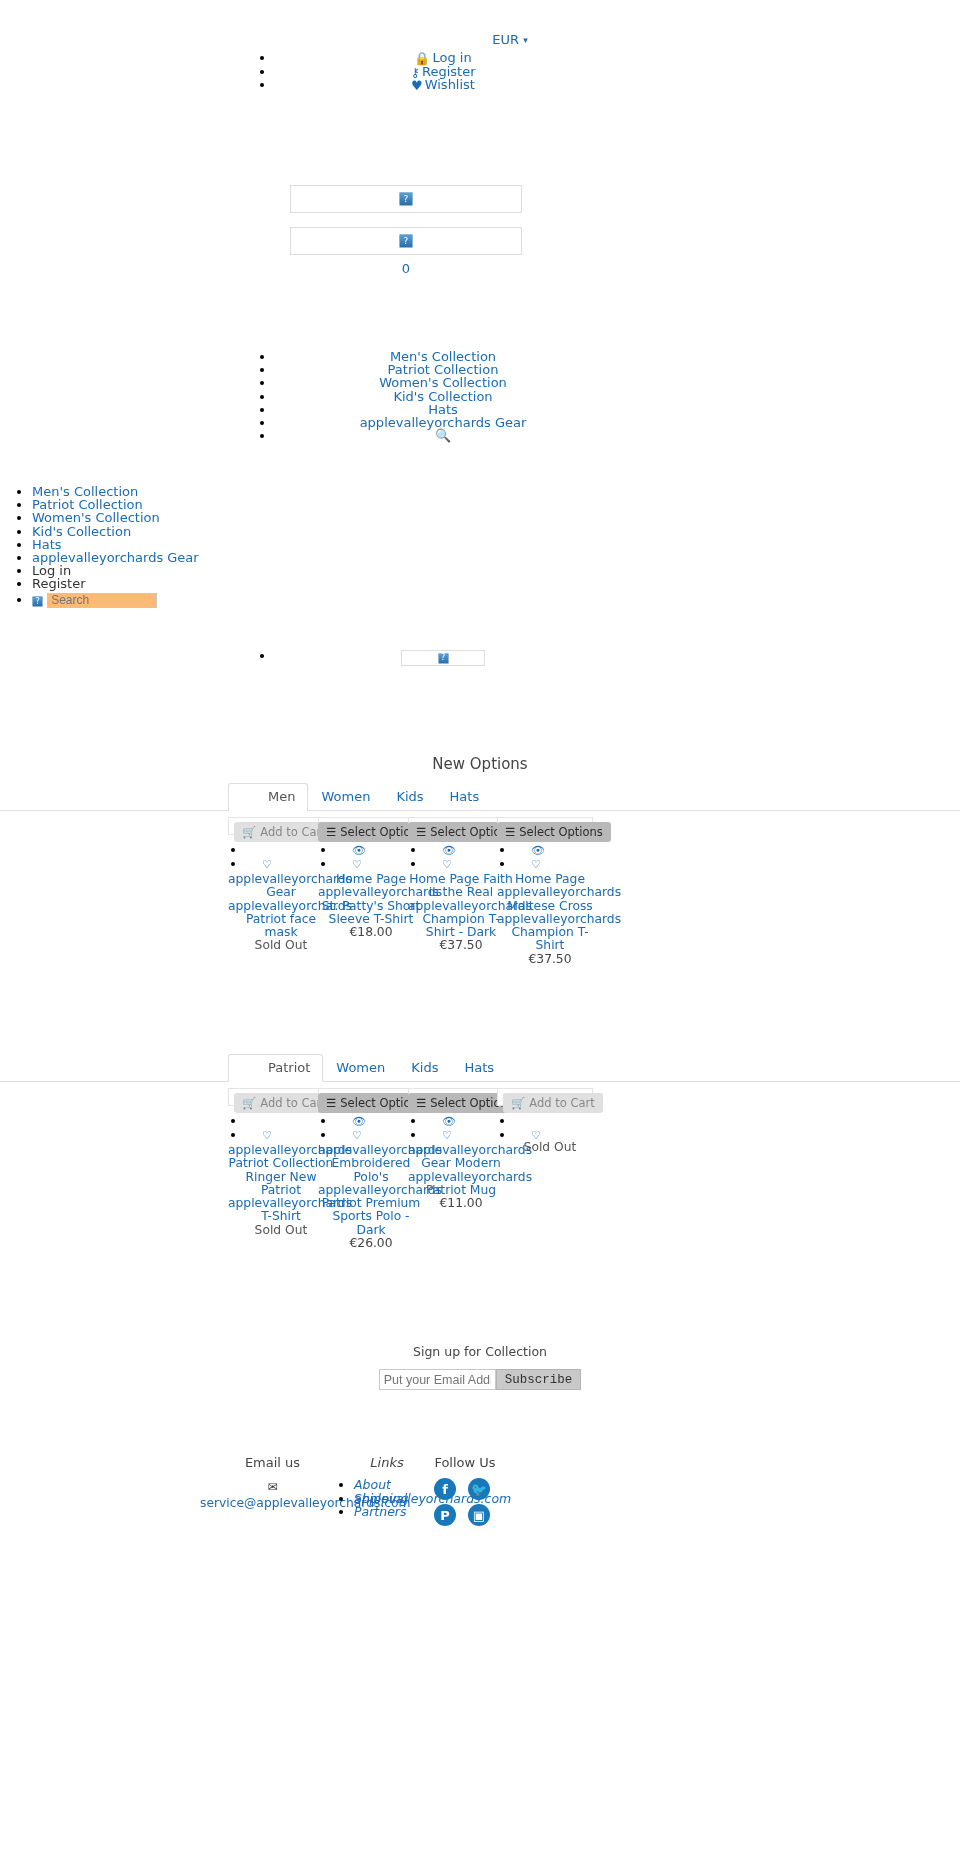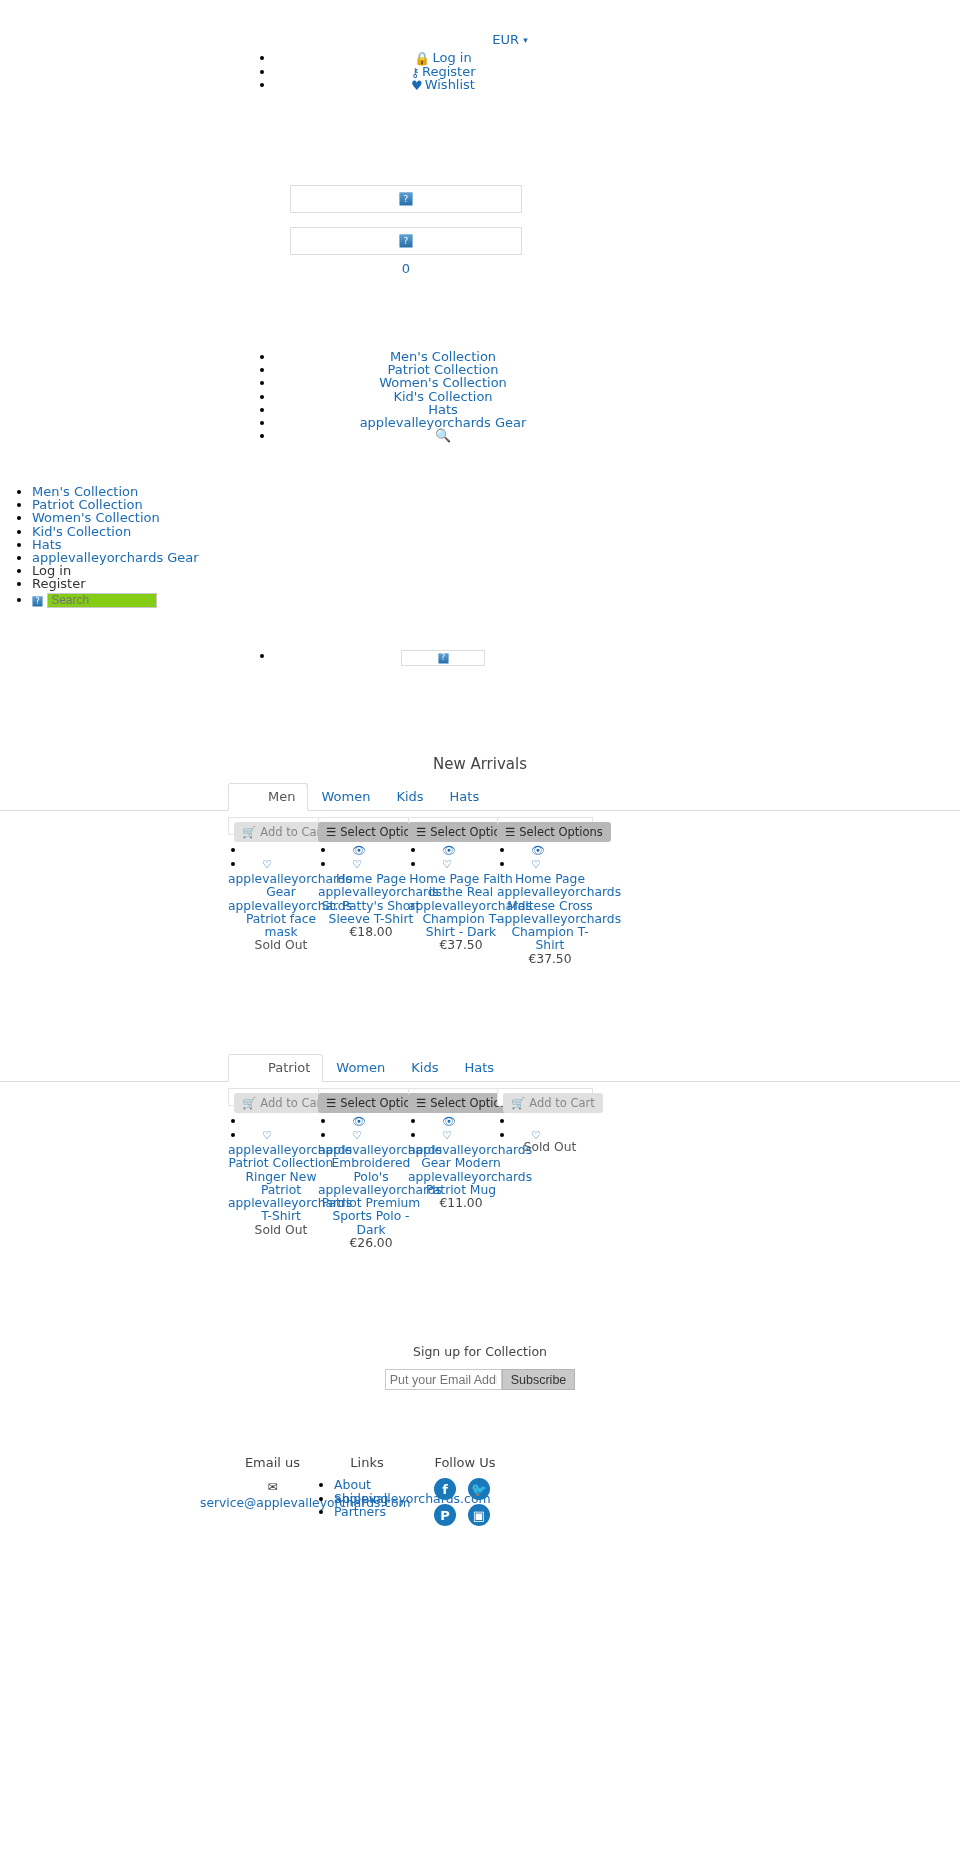--- a/index.html
+++ b/index.html
@@ -76,7 +76,7 @@
   .offcanvas li.search-li { height: 20px; line-height: 18px; }
   .offcanvas input.search-input {
     width: 110px; height: 15px; font-size: 12px;
-    border: 1px solid #c8c8c8; background: #84cc16; color: #555;
+    border: 1px solid #c8c8c8; background: #fdba74; color: #555;
     padding: 0 3px; vertical-align: middle;
   }
 

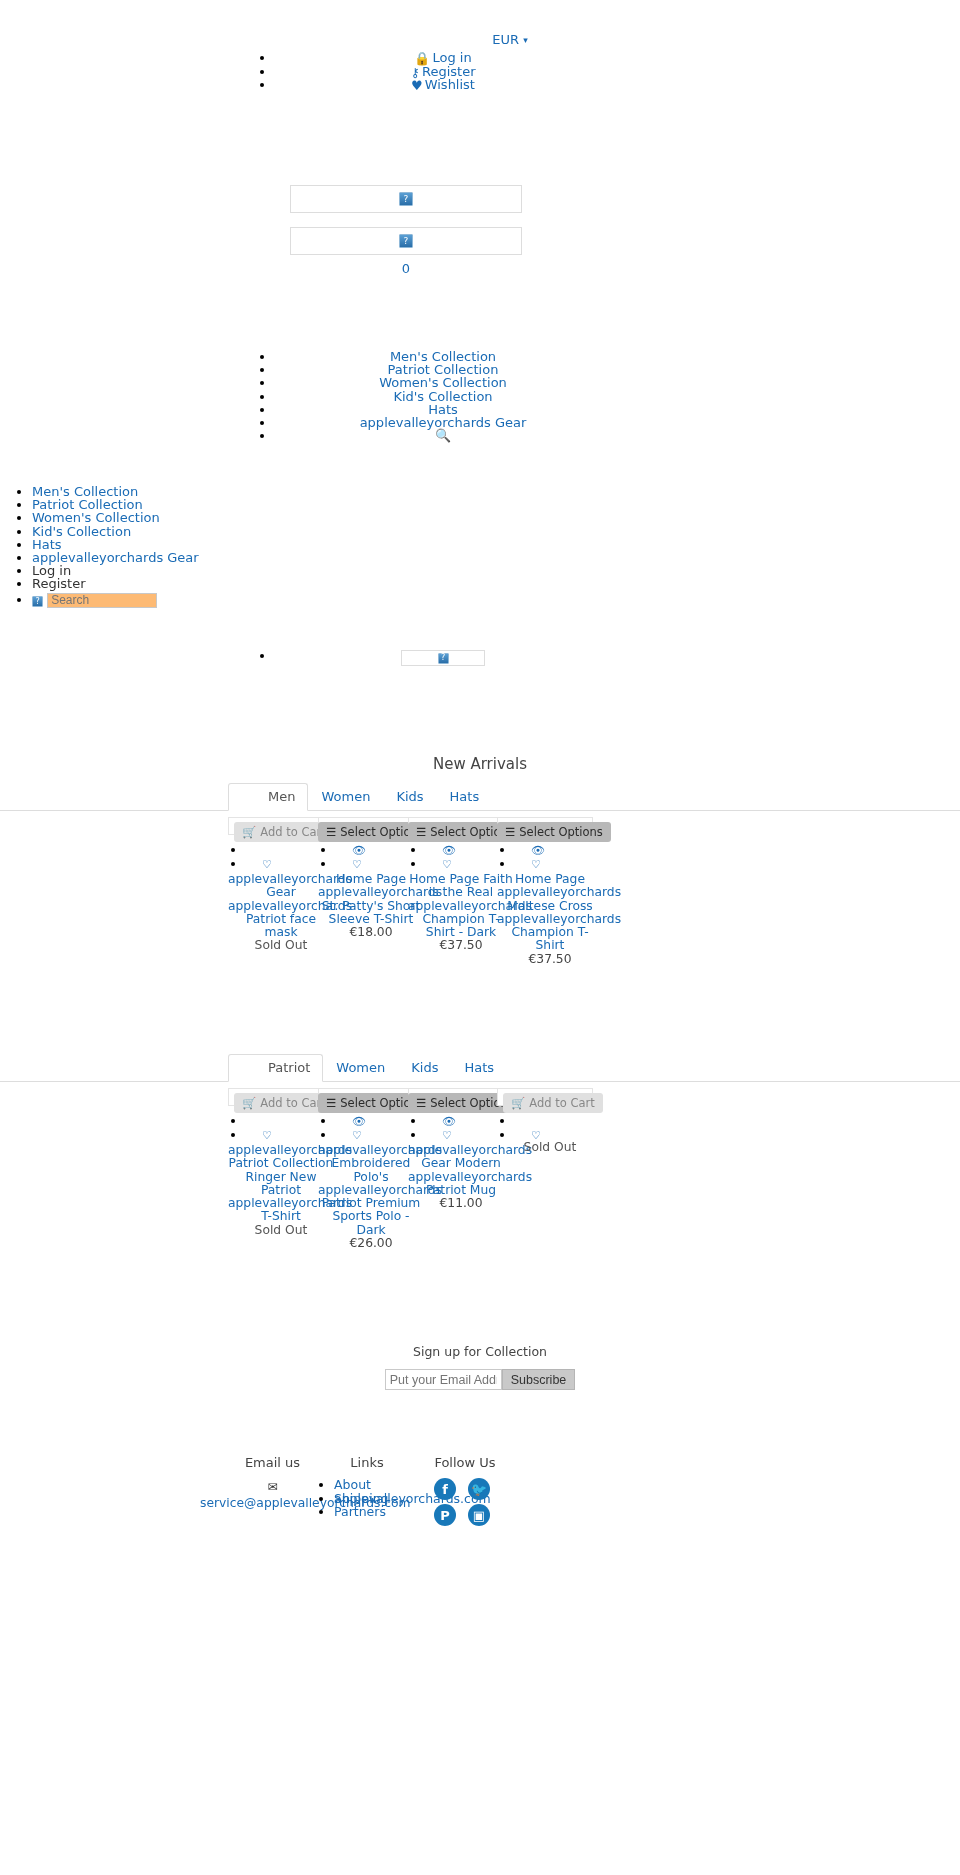--- a/index.html
+++ b/index.html
@@ -274,7 +274,7 @@
   </div>
 
   <div class="section" style="top:755px;">
-    <div class="sec-title">New Arrivals</div>
+    <div class="sec-title">New Options</div>
     <div class="tabs">
       <div class="tab active">Men</div>
       <div class="tab">Women</div>

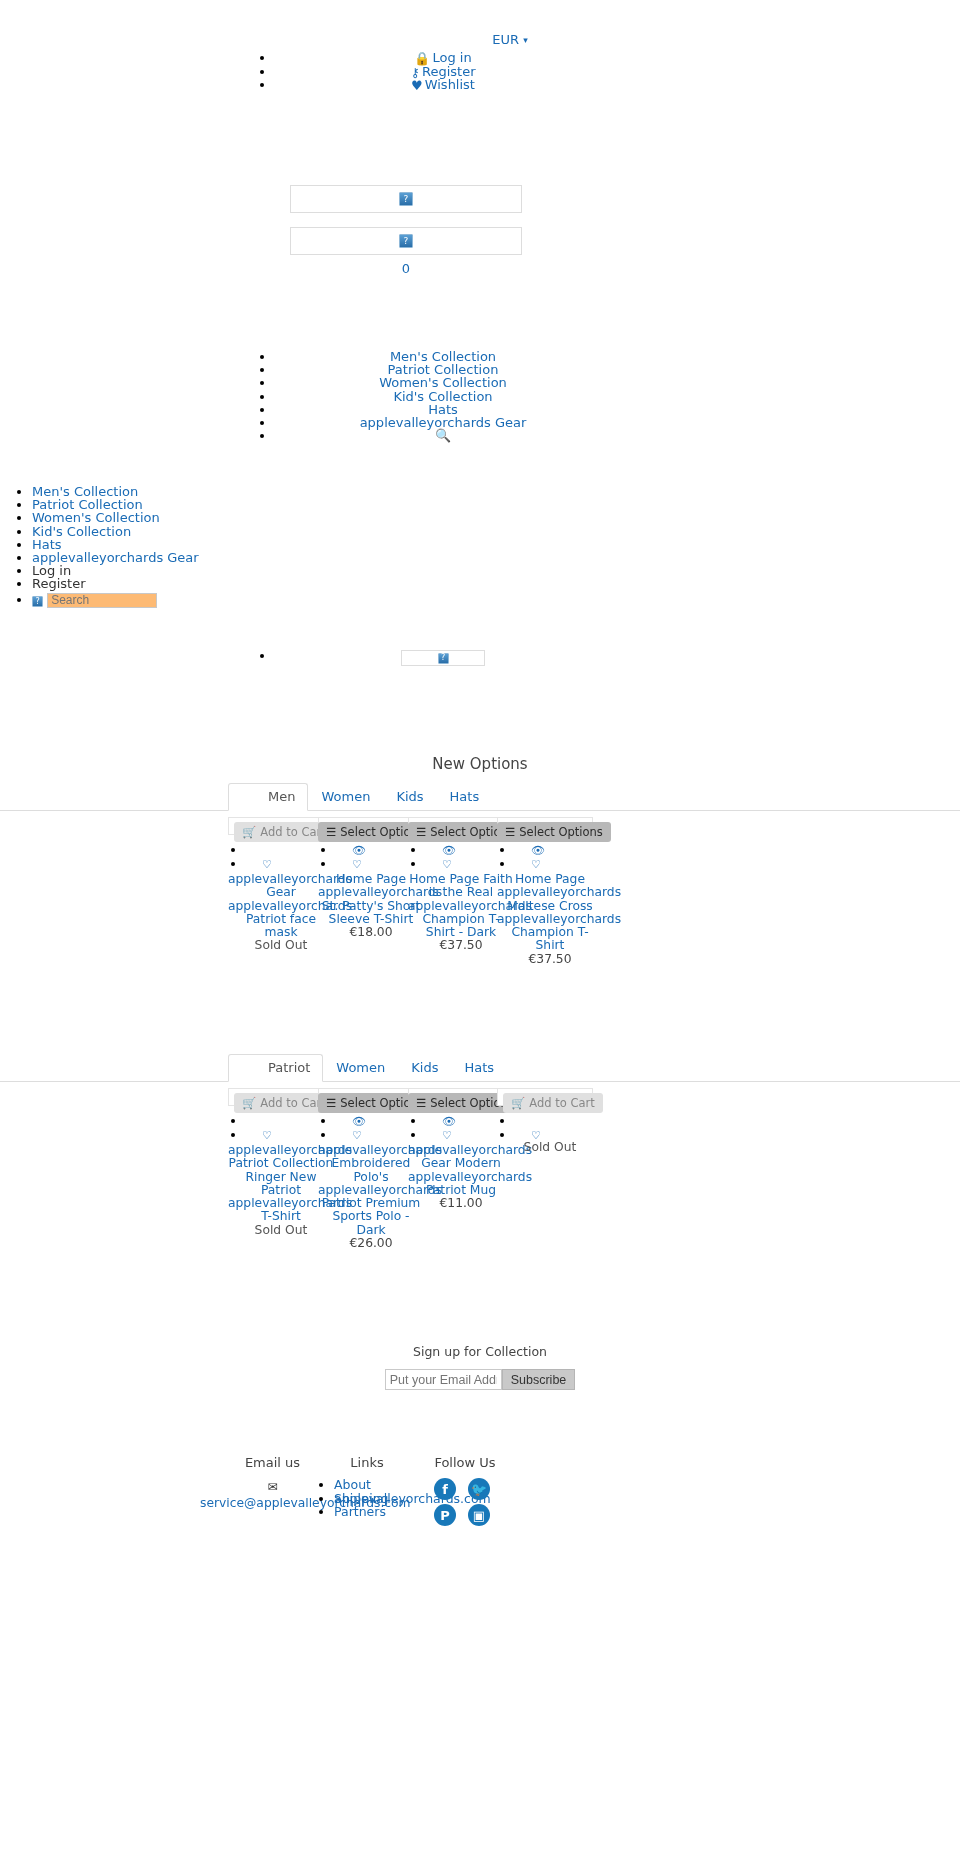--- a/index.html
+++ b/index.html
@@ -151,7 +151,7 @@
   }
   .newsletter button {
     height: 21px; border: 1px solid #b5b5b5; background: #c9c9c9;
-    font-size: 12.5px; color: #333; padding: 0 8px; cursor: pointer;
+    font-size: 12.5px; color: #333; padding: 0 8px; cursor: pointer; font-family: Liberation Mono, monospace;
   }
 
   

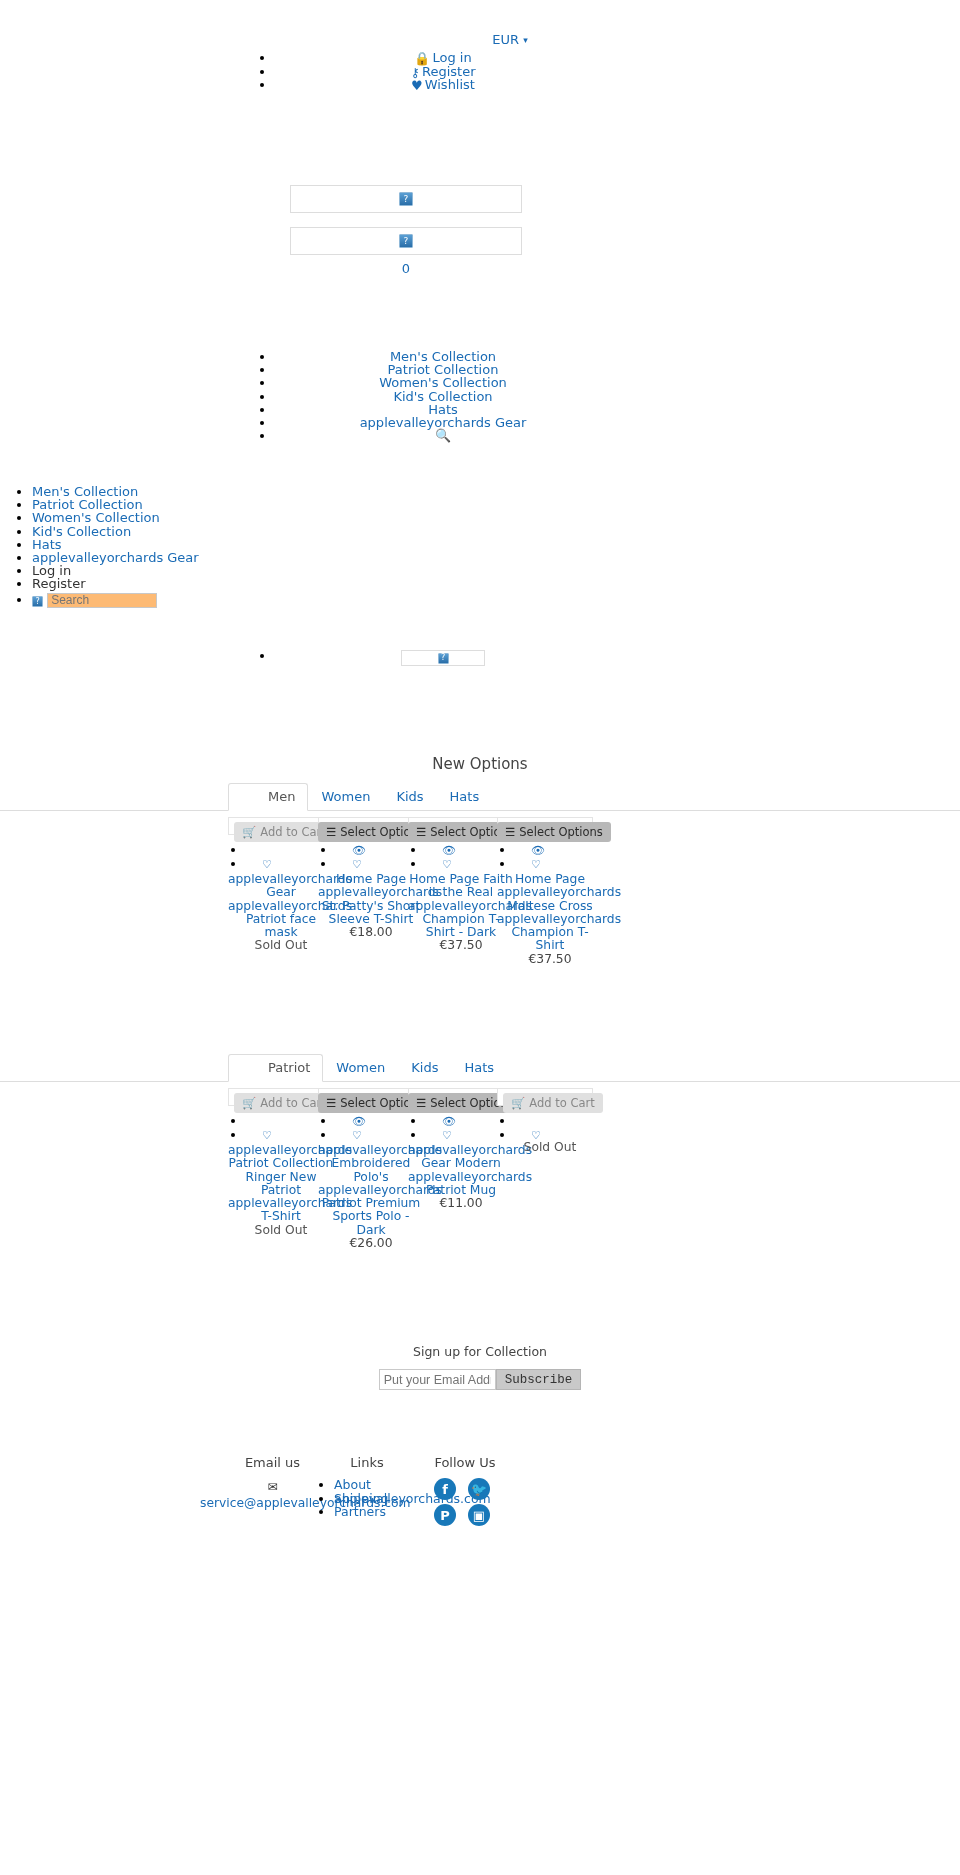--- a/index.html
+++ b/index.html
@@ -166,7 +166,7 @@
     margin-top: 3px; white-space: nowrap;
   }
 
-  #fcol-links { left: 312px; top: 0; width: 110px; }
+  #fcol-links { left: 332px; top: 0; width: 110px; font-style: italic; }
   #fcol-links ul { margin-top: 8px; padding-left: 22px; }
   #fcol-links li { list-style: disc; color: #000; height: 13.5px; line-height: 13.5px; }
   #fcol-links li span { color: #1a6bb5; font-size: 12.5px; }

